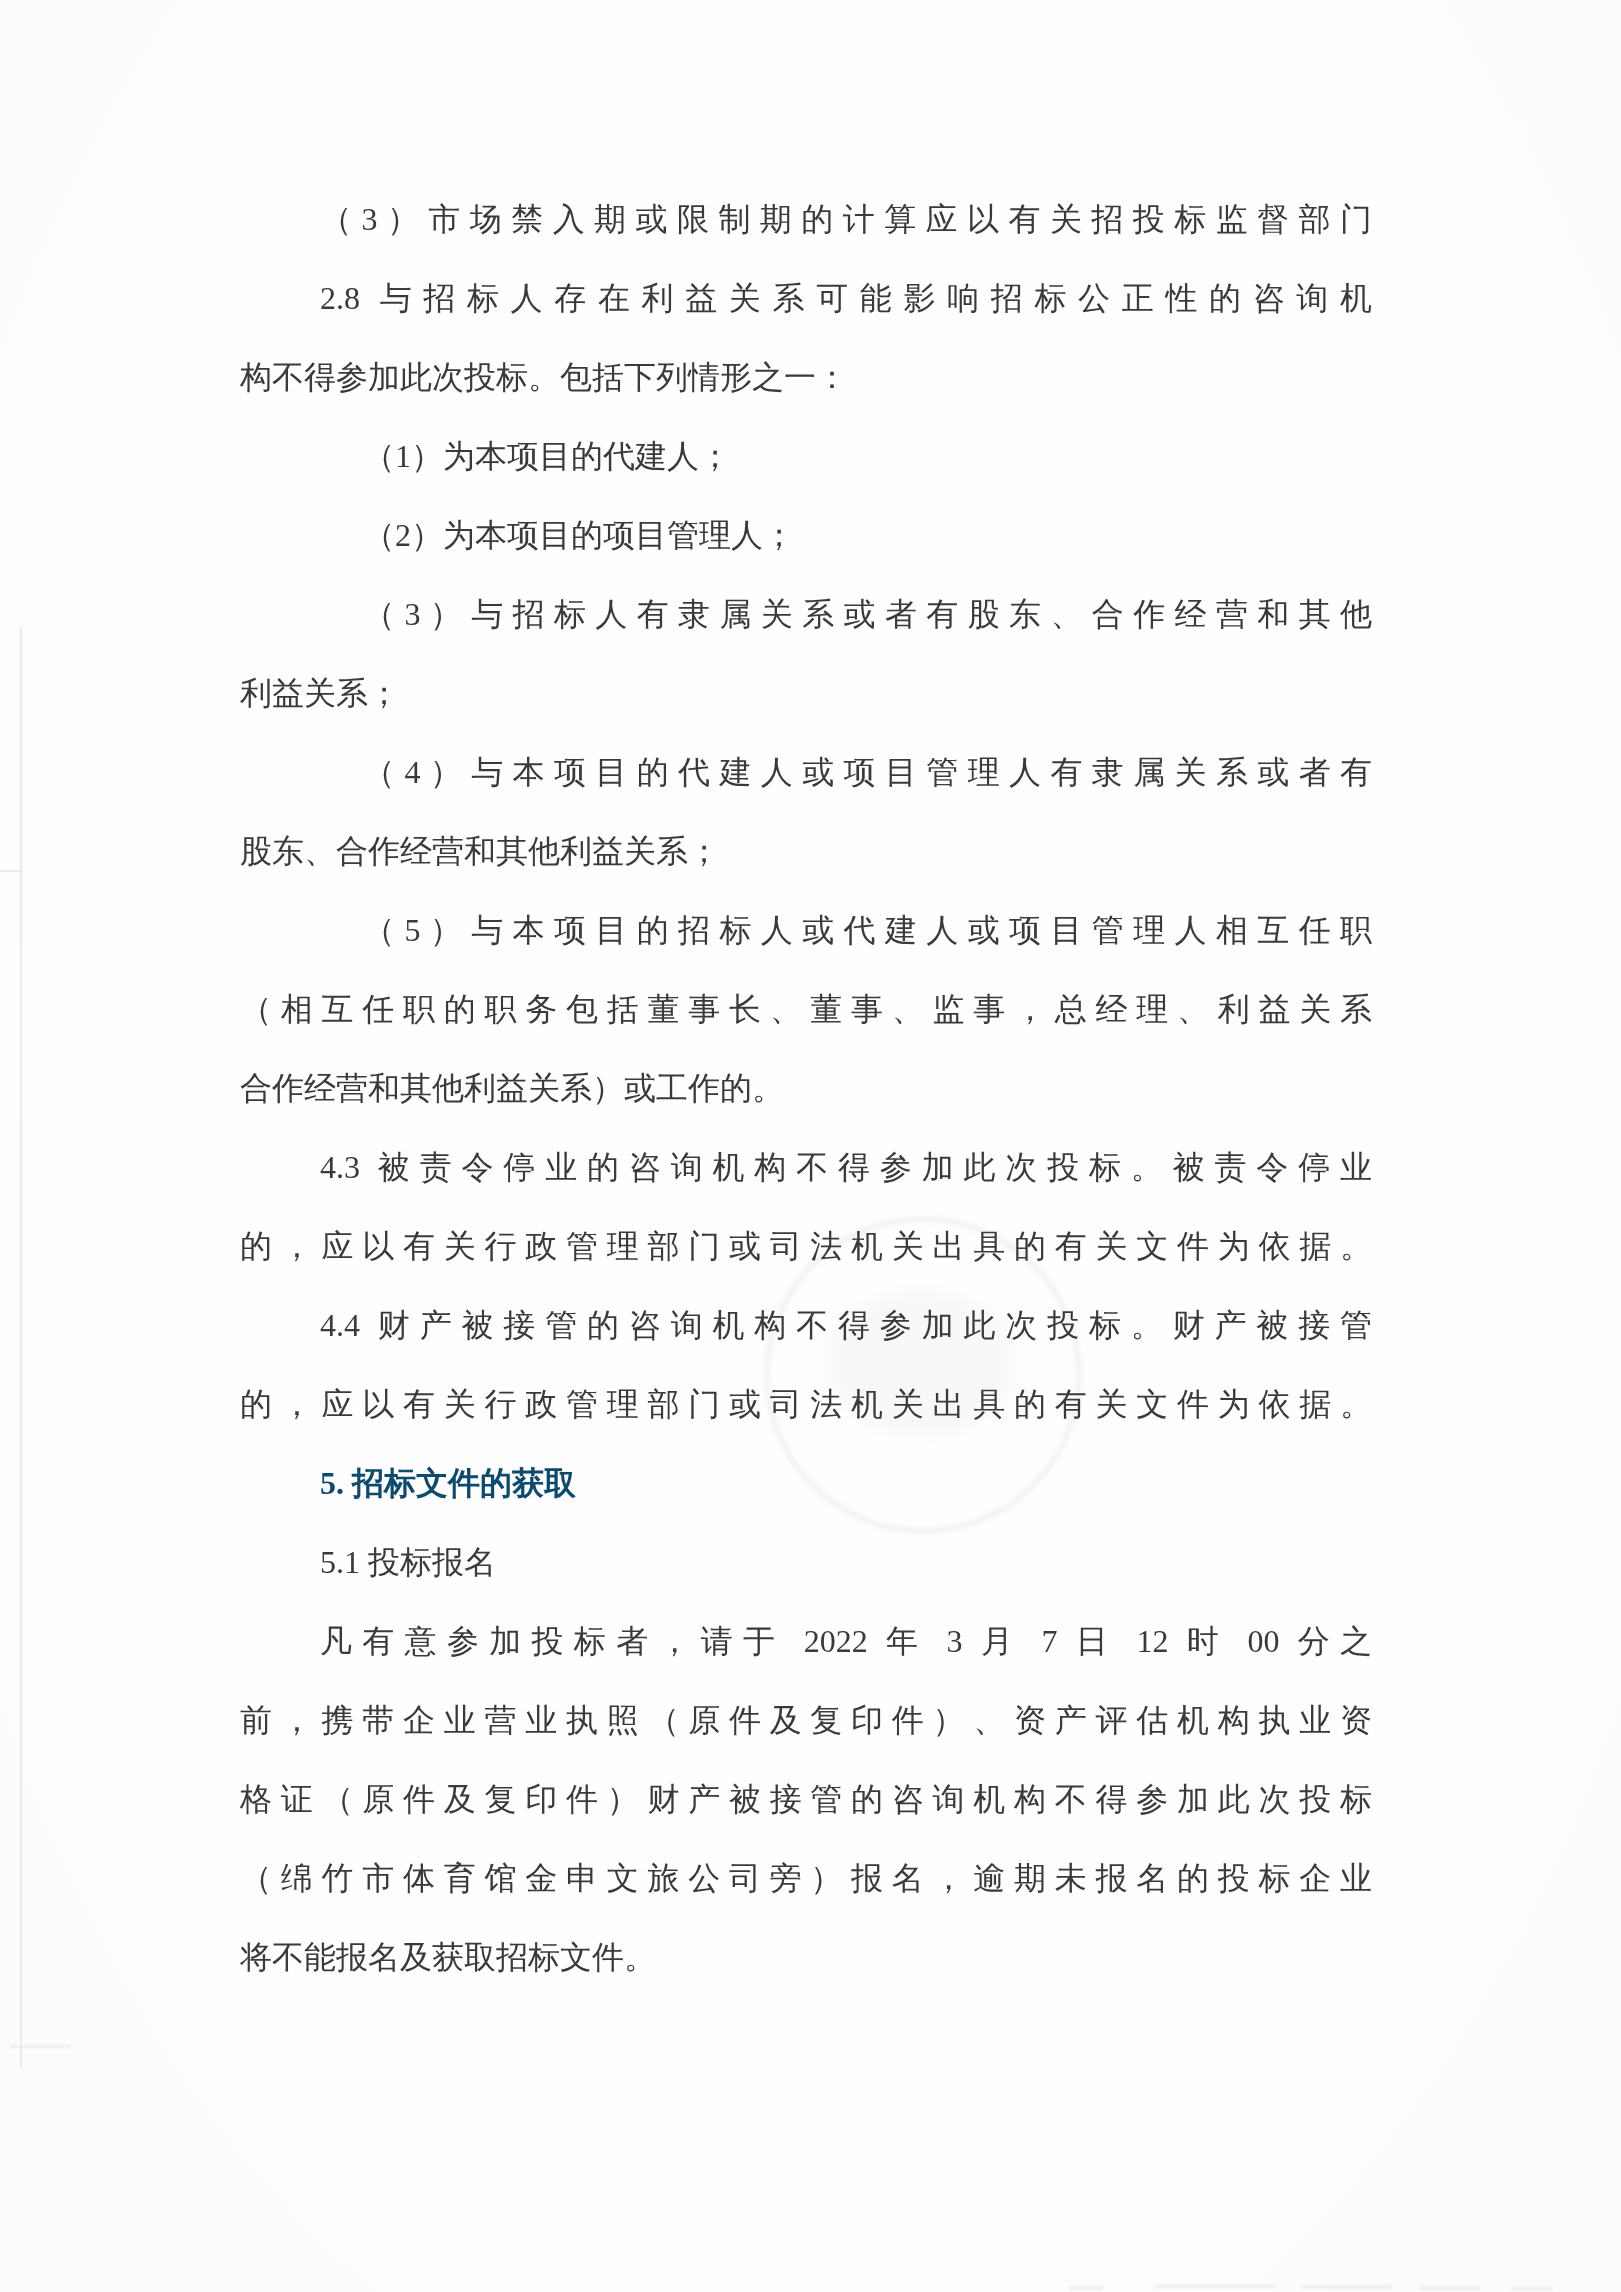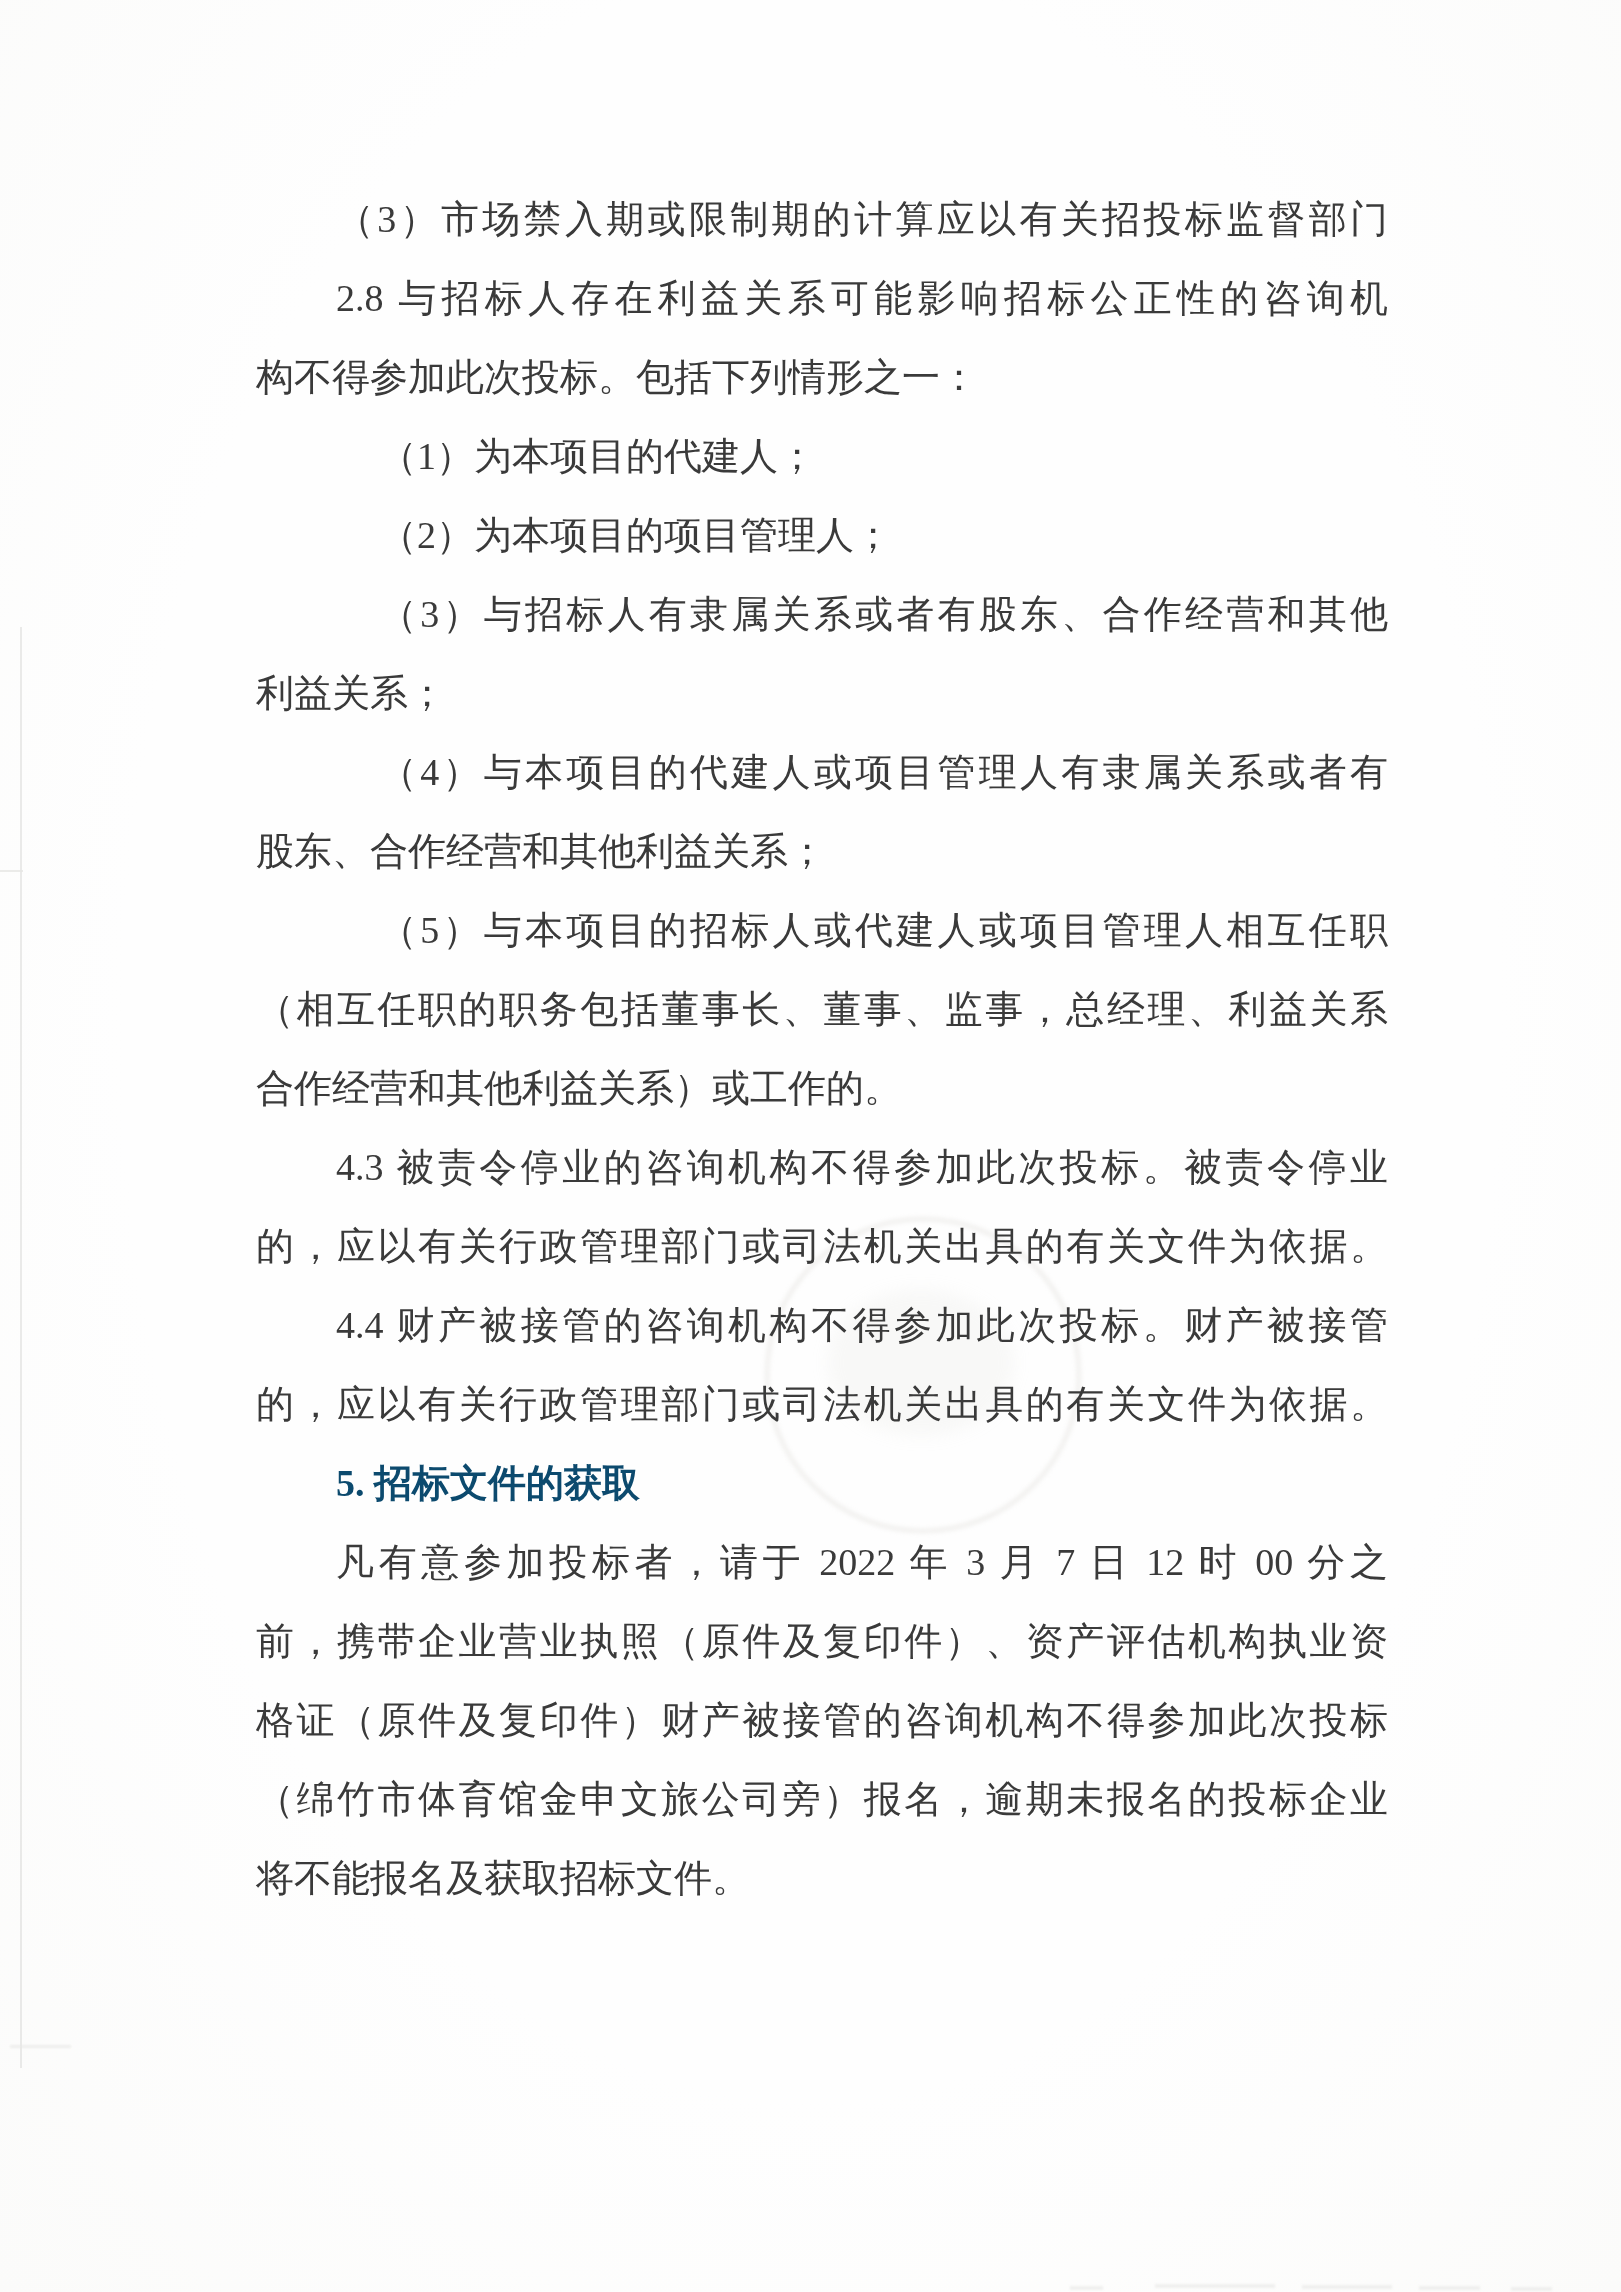--- a/index.html
+++ b/index.html
@@ -13,9 +13,9 @@
   }
   .text-block {
     position: absolute;
-    left: 256px; top: 180px;
+    left: 240px; top: 180px;
     width: 1132px;
-    font-size: 38px;
+    font-size: 32px;
     color: #3a3a3a;
   }
   .line {

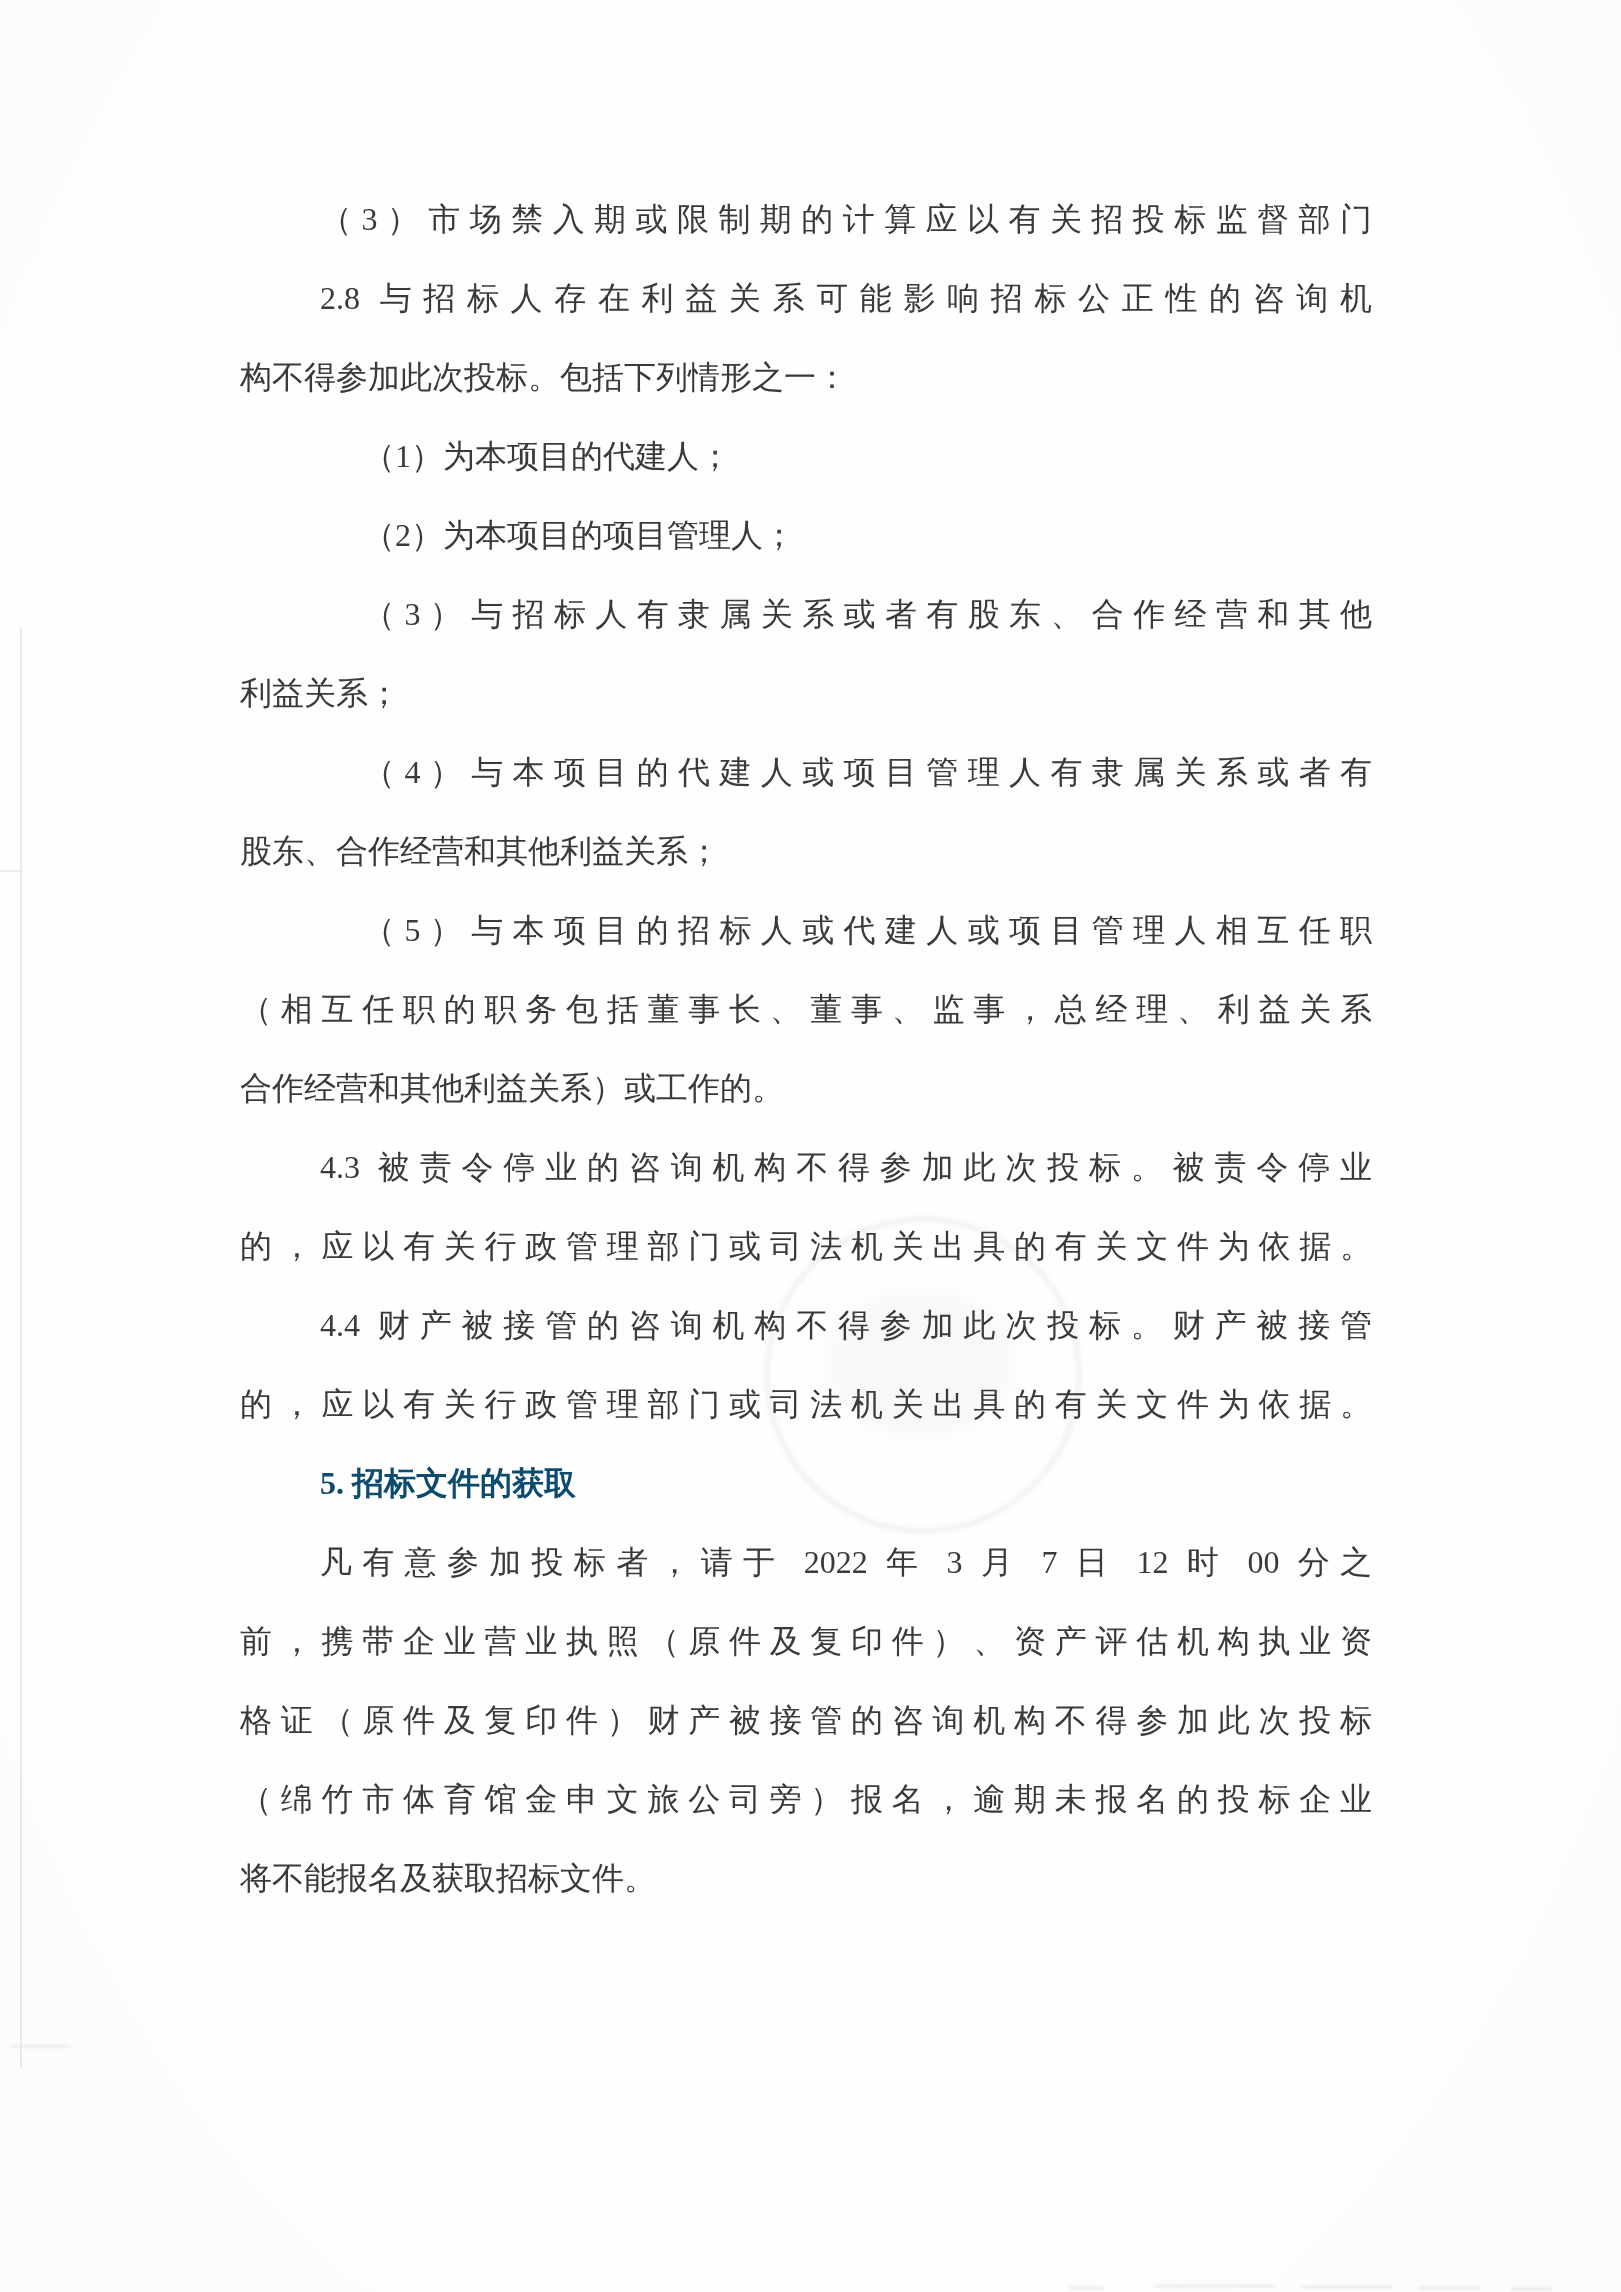--- a/index.html
+++ b/index.html
@@ -118,6 +118,7 @@
     <div class="line indent-para just">4.4 财产被接管的咨询机构不得参加此次投标。财产被接管</div>
     <div class="line indent-none just">的，应以有关行政管理部门或司法机关出具的有关文件为依据。</div>
     <div class="line indent-para bold">5. 招标文件的获取</div>
+    <div class="line indent-para">5.1 投标报名</div>
     <div class="line indent-para just">凡有意参加投标者，请于 2022 年 3 月 7 日 12 时 00 分之</div>
     <div class="line indent-none just">前，携带企业营业执照（原件及复印件）、资产评估机构执业资</div>
     <div class="line indent-none just">格证（原件及复印件）财产被接管的咨询机构不得参加此次投标</div>

